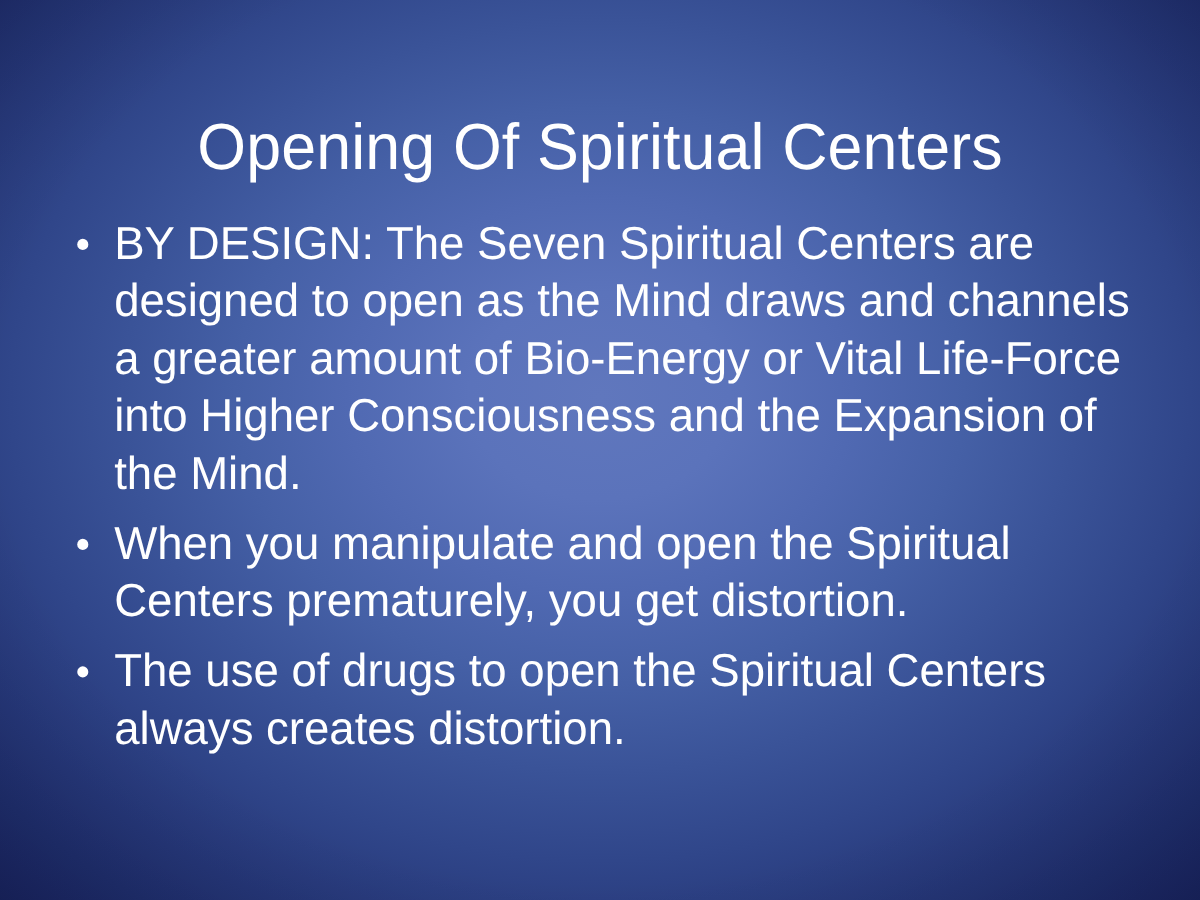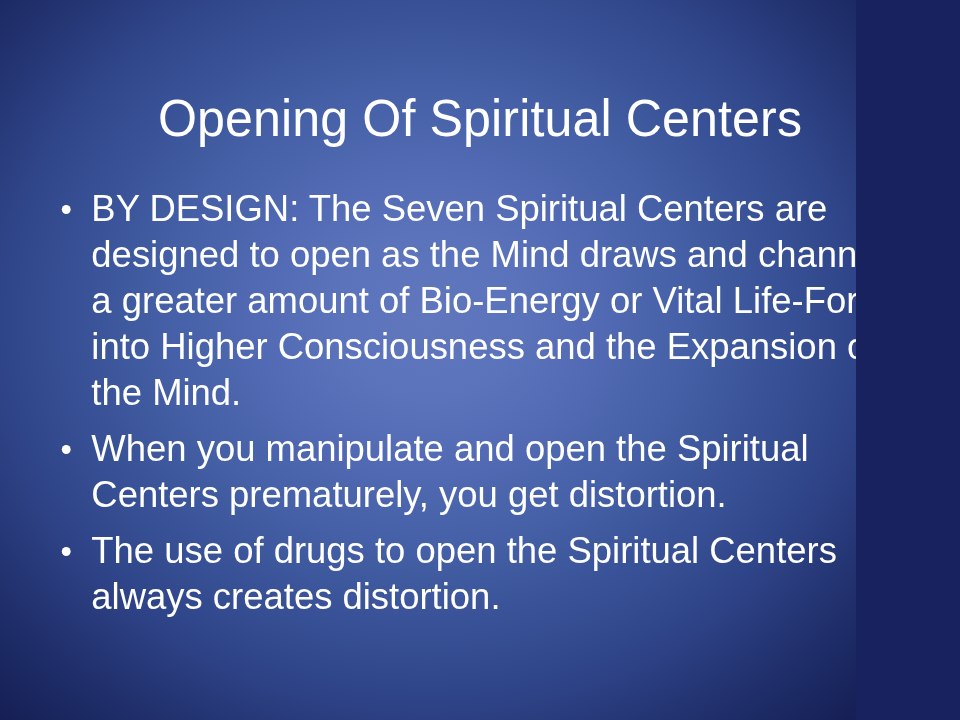--- a/index.html
+++ b/index.html
@@ -19,7 +19,7 @@
   
   #slide {
     position: relative;
-    width: 856px;
+    width: 960px;
     height: 720px;
     overflow: hidden;
     

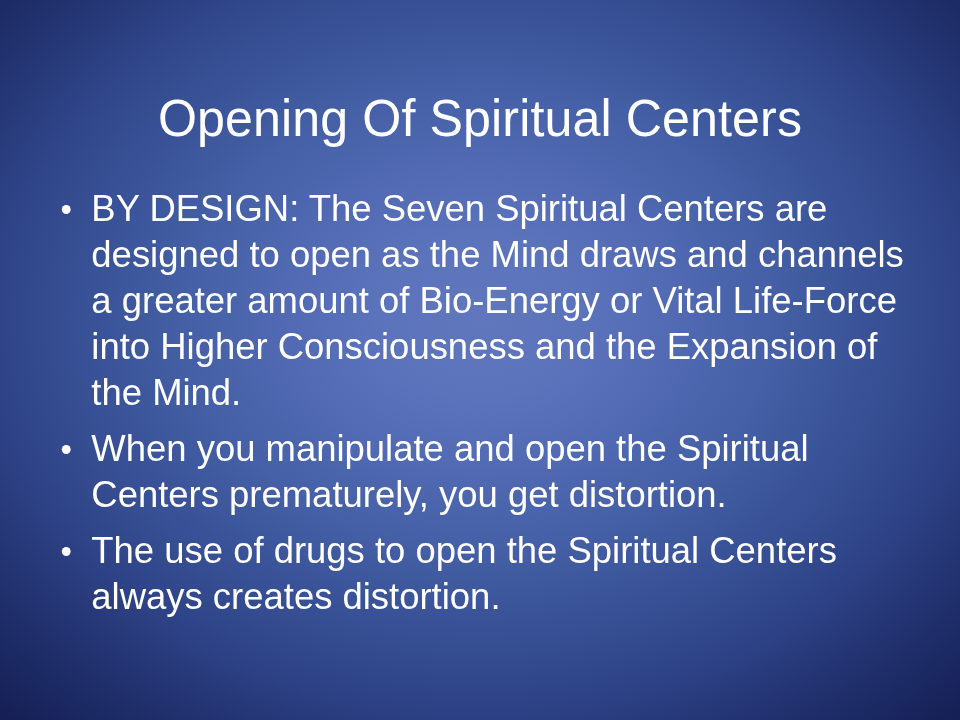--- a/index.html
+++ b/index.html
@@ -76,7 +76,7 @@
   
   .body-list {
     position: absolute;
-    top: 186px;
+    top: 172px;
     left: 48px;
     width: 872px;
     margin: 0;

